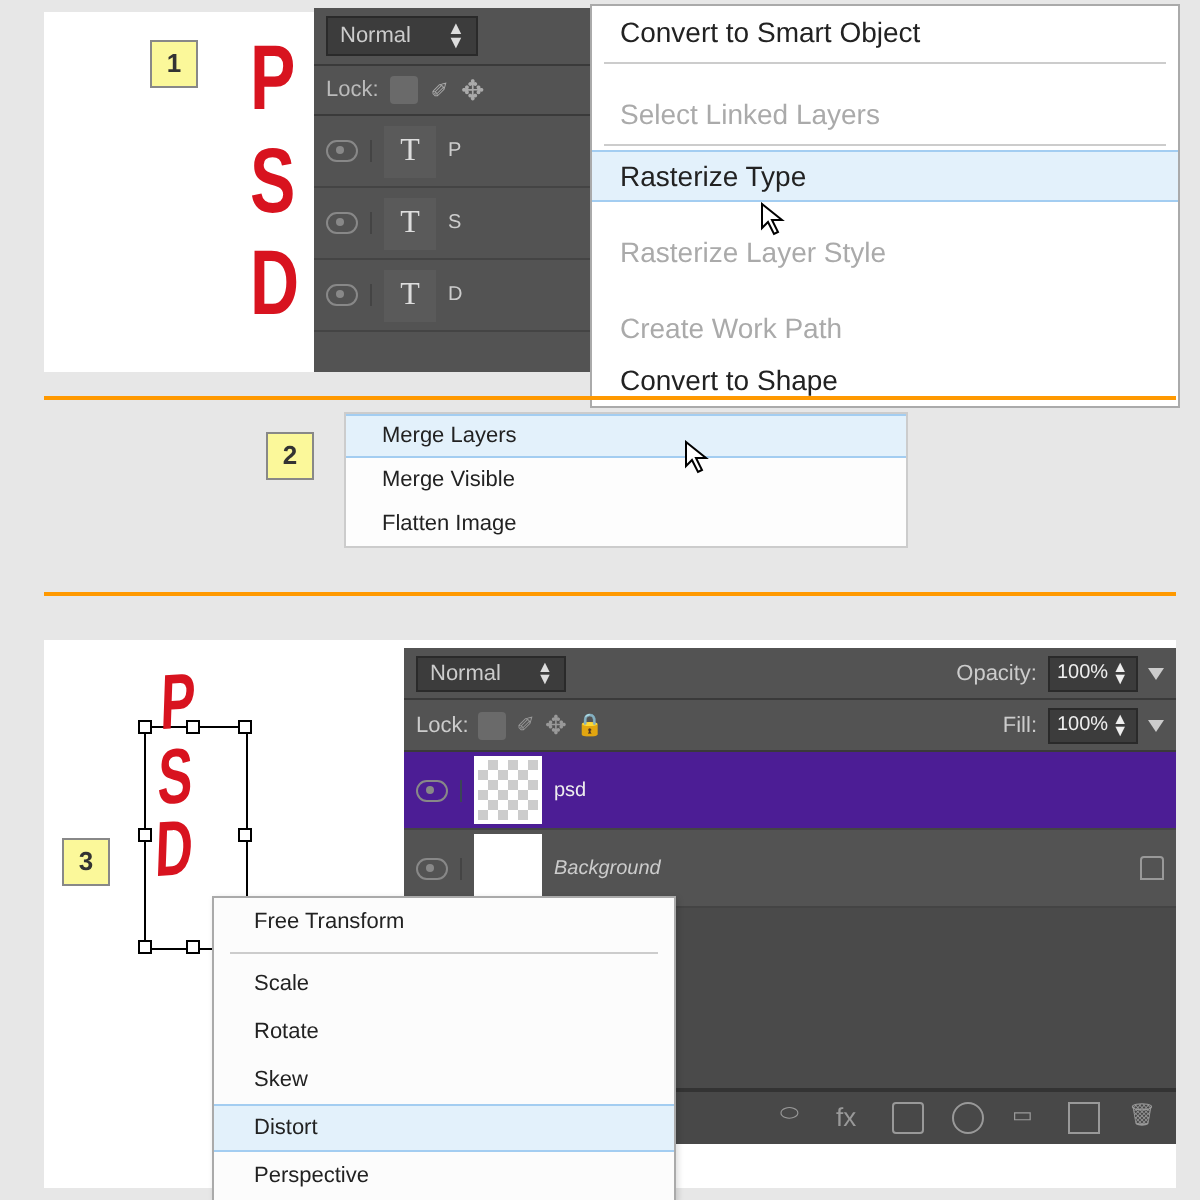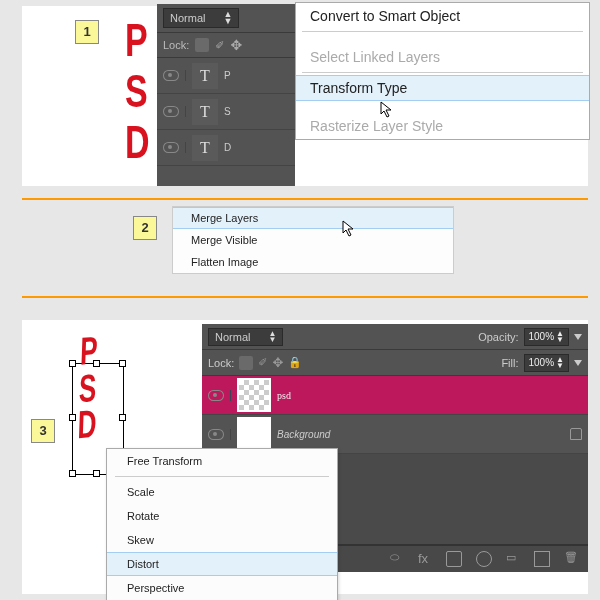--- a/index.html
+++ b/index.html
@@ -111,7 +111,7 @@
   <div class="sep"></div>
   <div class="mi dis">Select Linked Layers</div>
   <div class="sep"></div>
-  <div class="mi hl">Transform Type</div>
+  <div class="mi hl">Rasterize Type</div>
   <div class="mi dis">Rasterize Layer Style</div>
 </div>
 <div class="cursor" style="left:380px;top:101px;">

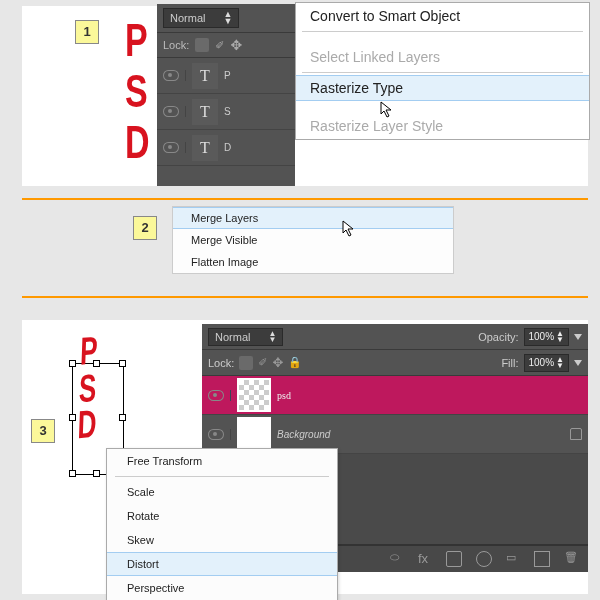--- a/index.html
+++ b/index.html
@@ -113,6 +113,7 @@
   <div class="sep"></div>
   <div class="mi hl">Rasterize Type</div>
   <div class="mi dis">Rasterize Layer Style</div>
+  <div class="mi dis">Create Work Path</div>
 </div>
 <div class="cursor" style="left:380px;top:101px;">
   <svg width="14" height="18">

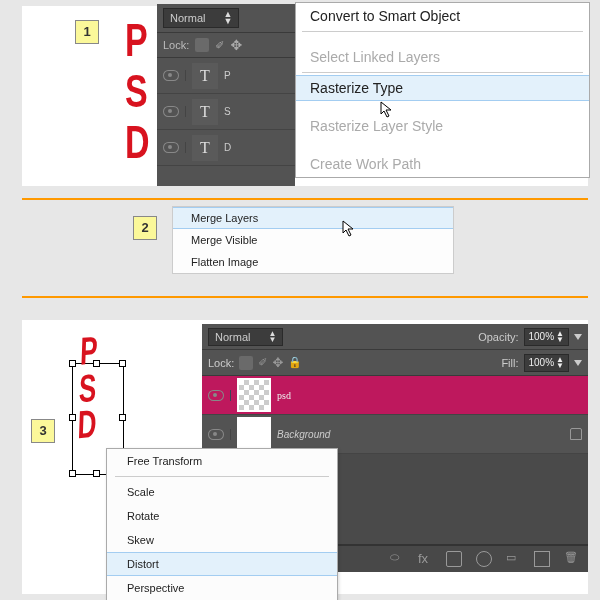--- a/index.html
+++ b/index.html
@@ -114,6 +114,7 @@
   <div class="mi hl">Rasterize Type</div>
   <div class="mi dis">Rasterize Layer Style</div>
   <div class="mi dis">Create Work Path</div>
+  <div class="mi">Convert to Shape</div>
 </div>
 <div class="cursor" style="left:380px;top:101px;">
   <svg width="14" height="18">

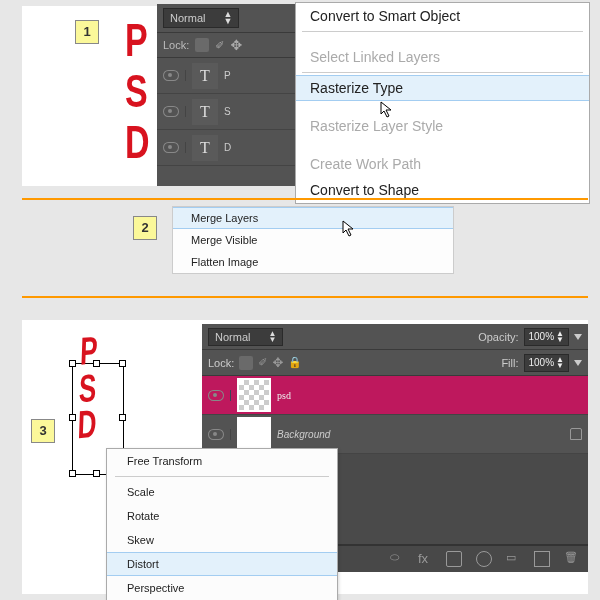--- a/index.html
+++ b/index.html
@@ -38,7 +38,7 @@
 .spin .a{font-size:8px; line-height:6px;}
 .tri{width:0;height:0;border-left:4px solid transparent;border-right:4px solid transparent;border-top:6px solid #ccc;}
 .layer3 { display:flex; align-items:center; height:38px; border-bottom:1px solid #444;}
-.layer3.sel { background:#be185d;font-family:Liberation Serif, serif;}
+.layer3.sel { background:#4c1d95;}
 .thumb3 { width:30px; height:30px; border:2px solid #fff; margin:0 6px; background:#fff;}
 .chk { background-image:linear-gradient(45deg,#ccc 25%,transparent 25%,transparent 75%,#ccc 75%),linear-gradient(45deg,#ccc 25%,#fff 25%,#fff 75%,#ccc 75%);background-size:10px 10px;background-position:0 0,5px 5px;}
 .locksm{width:10px;height:10px;border:1px solid #999;border-radius:2px 2px 0 0;margin-left:auto;margin-right:6px;}

